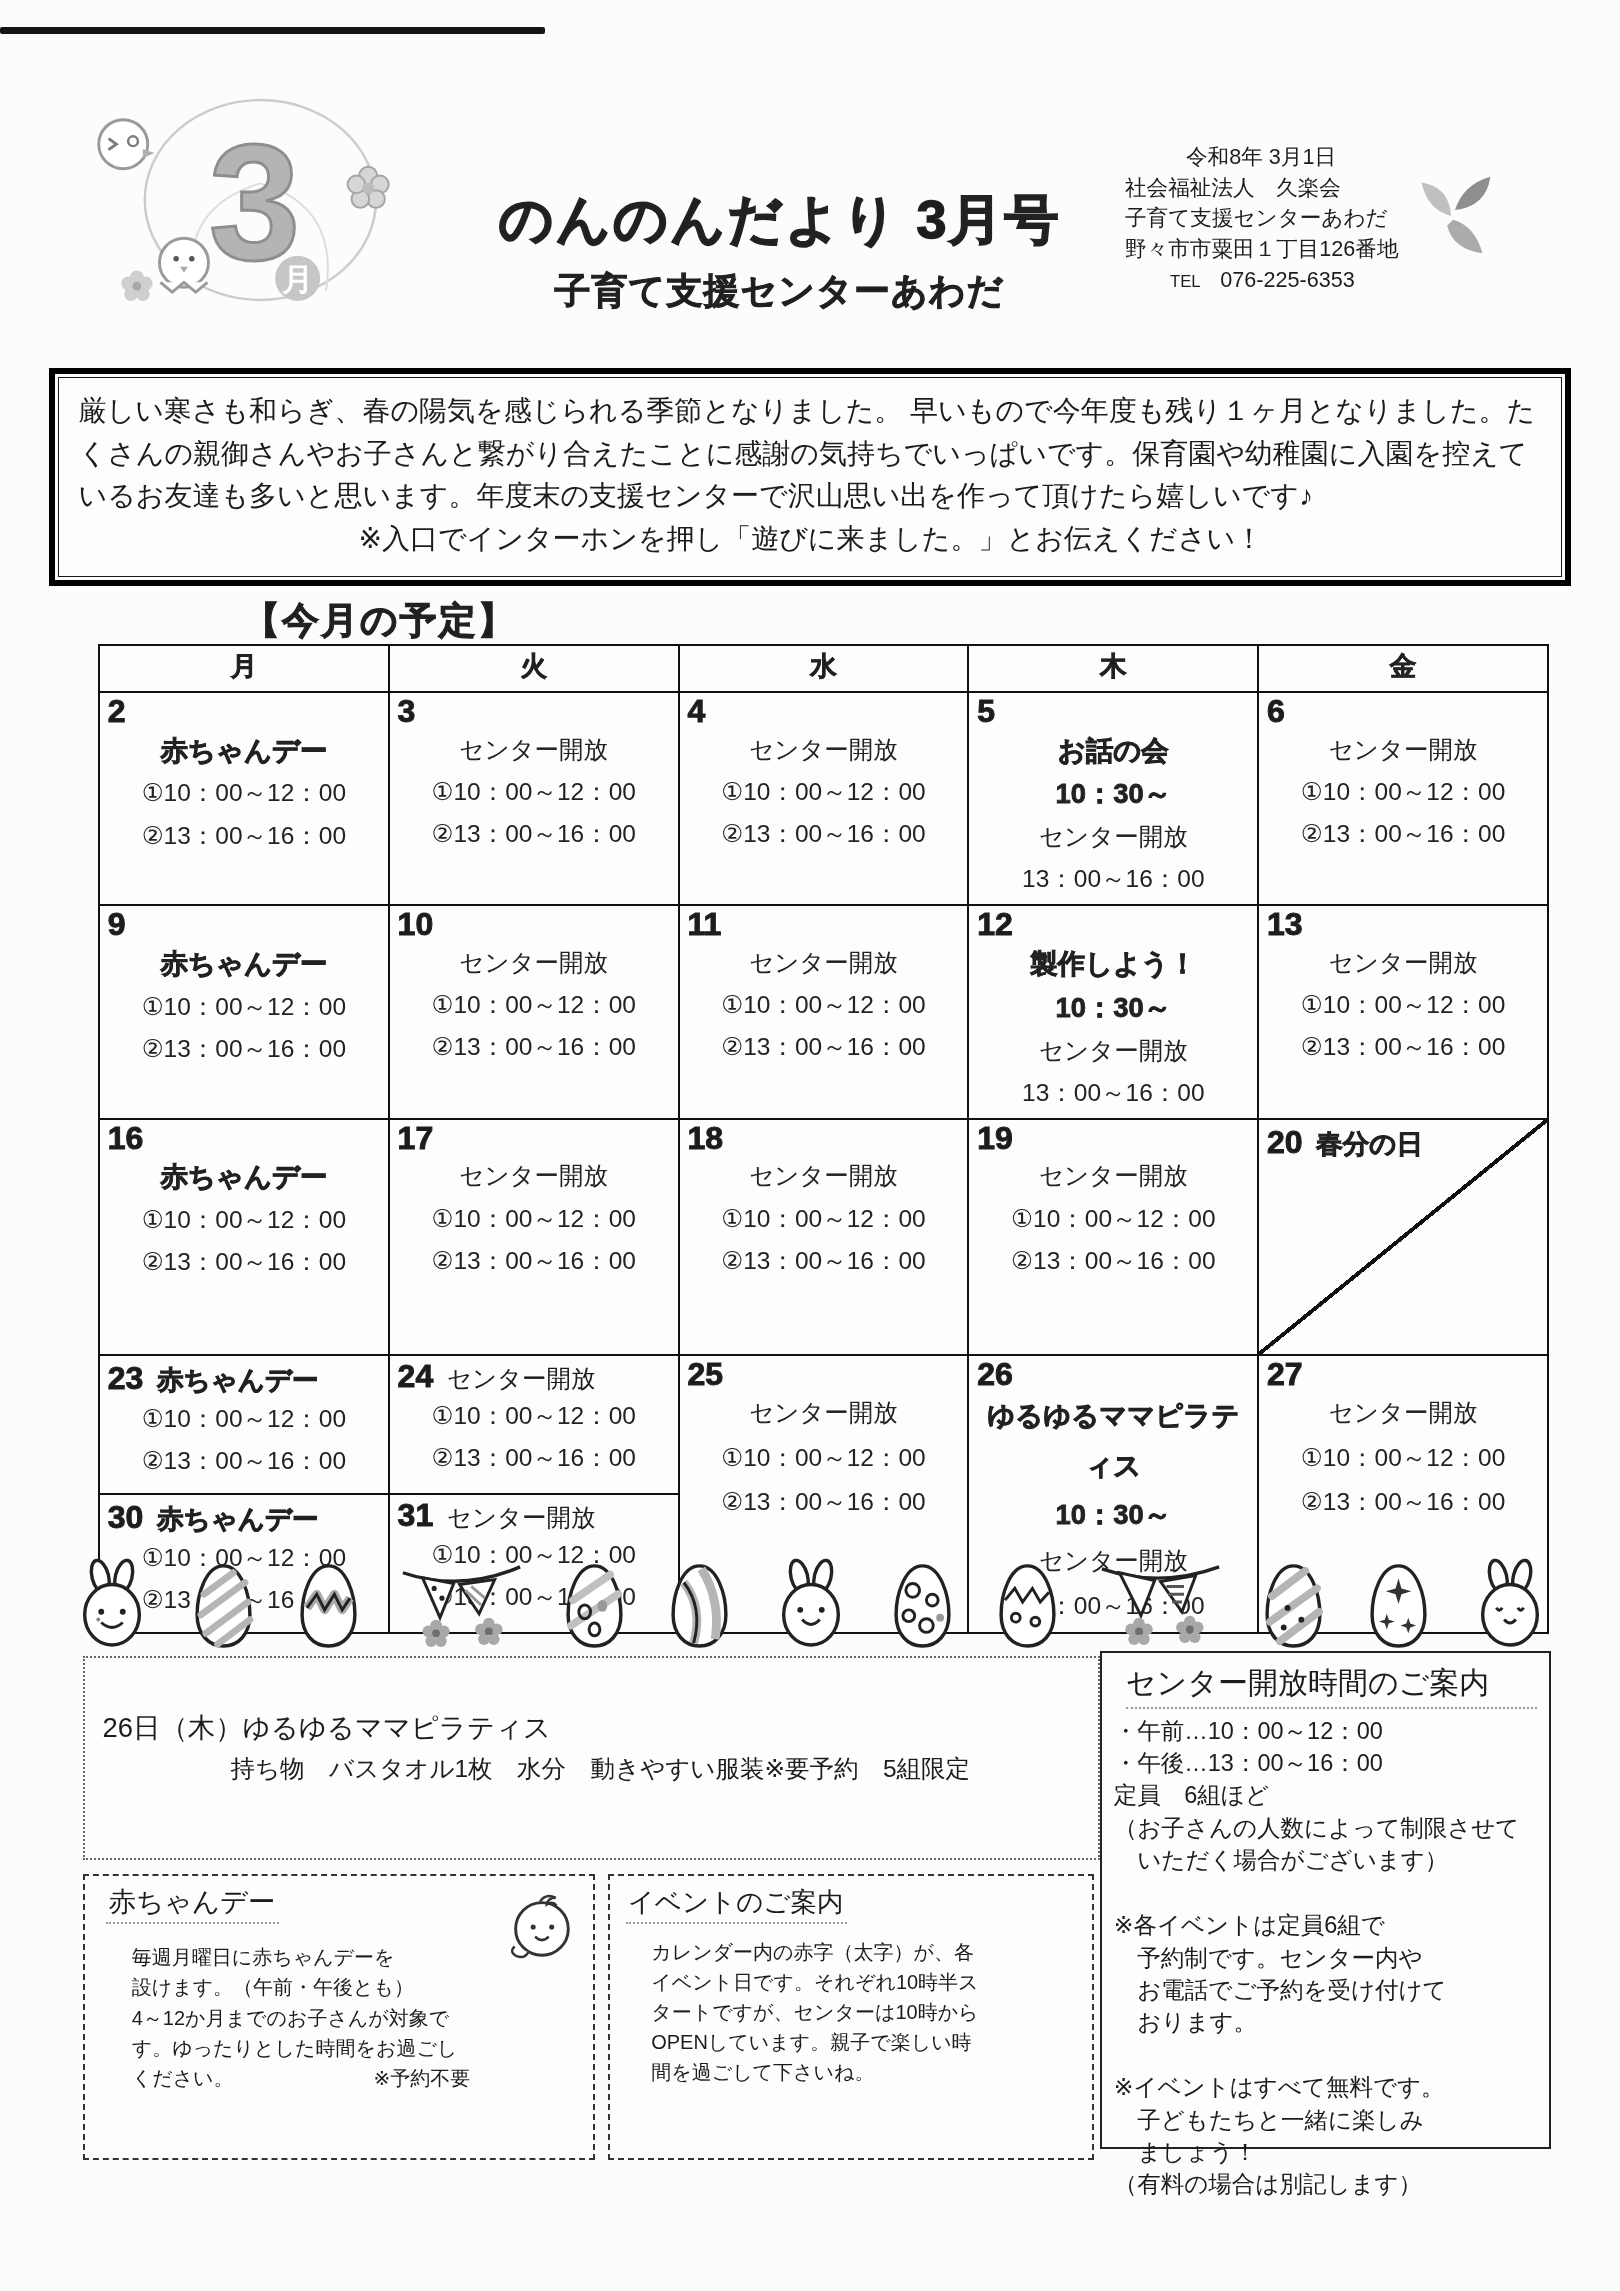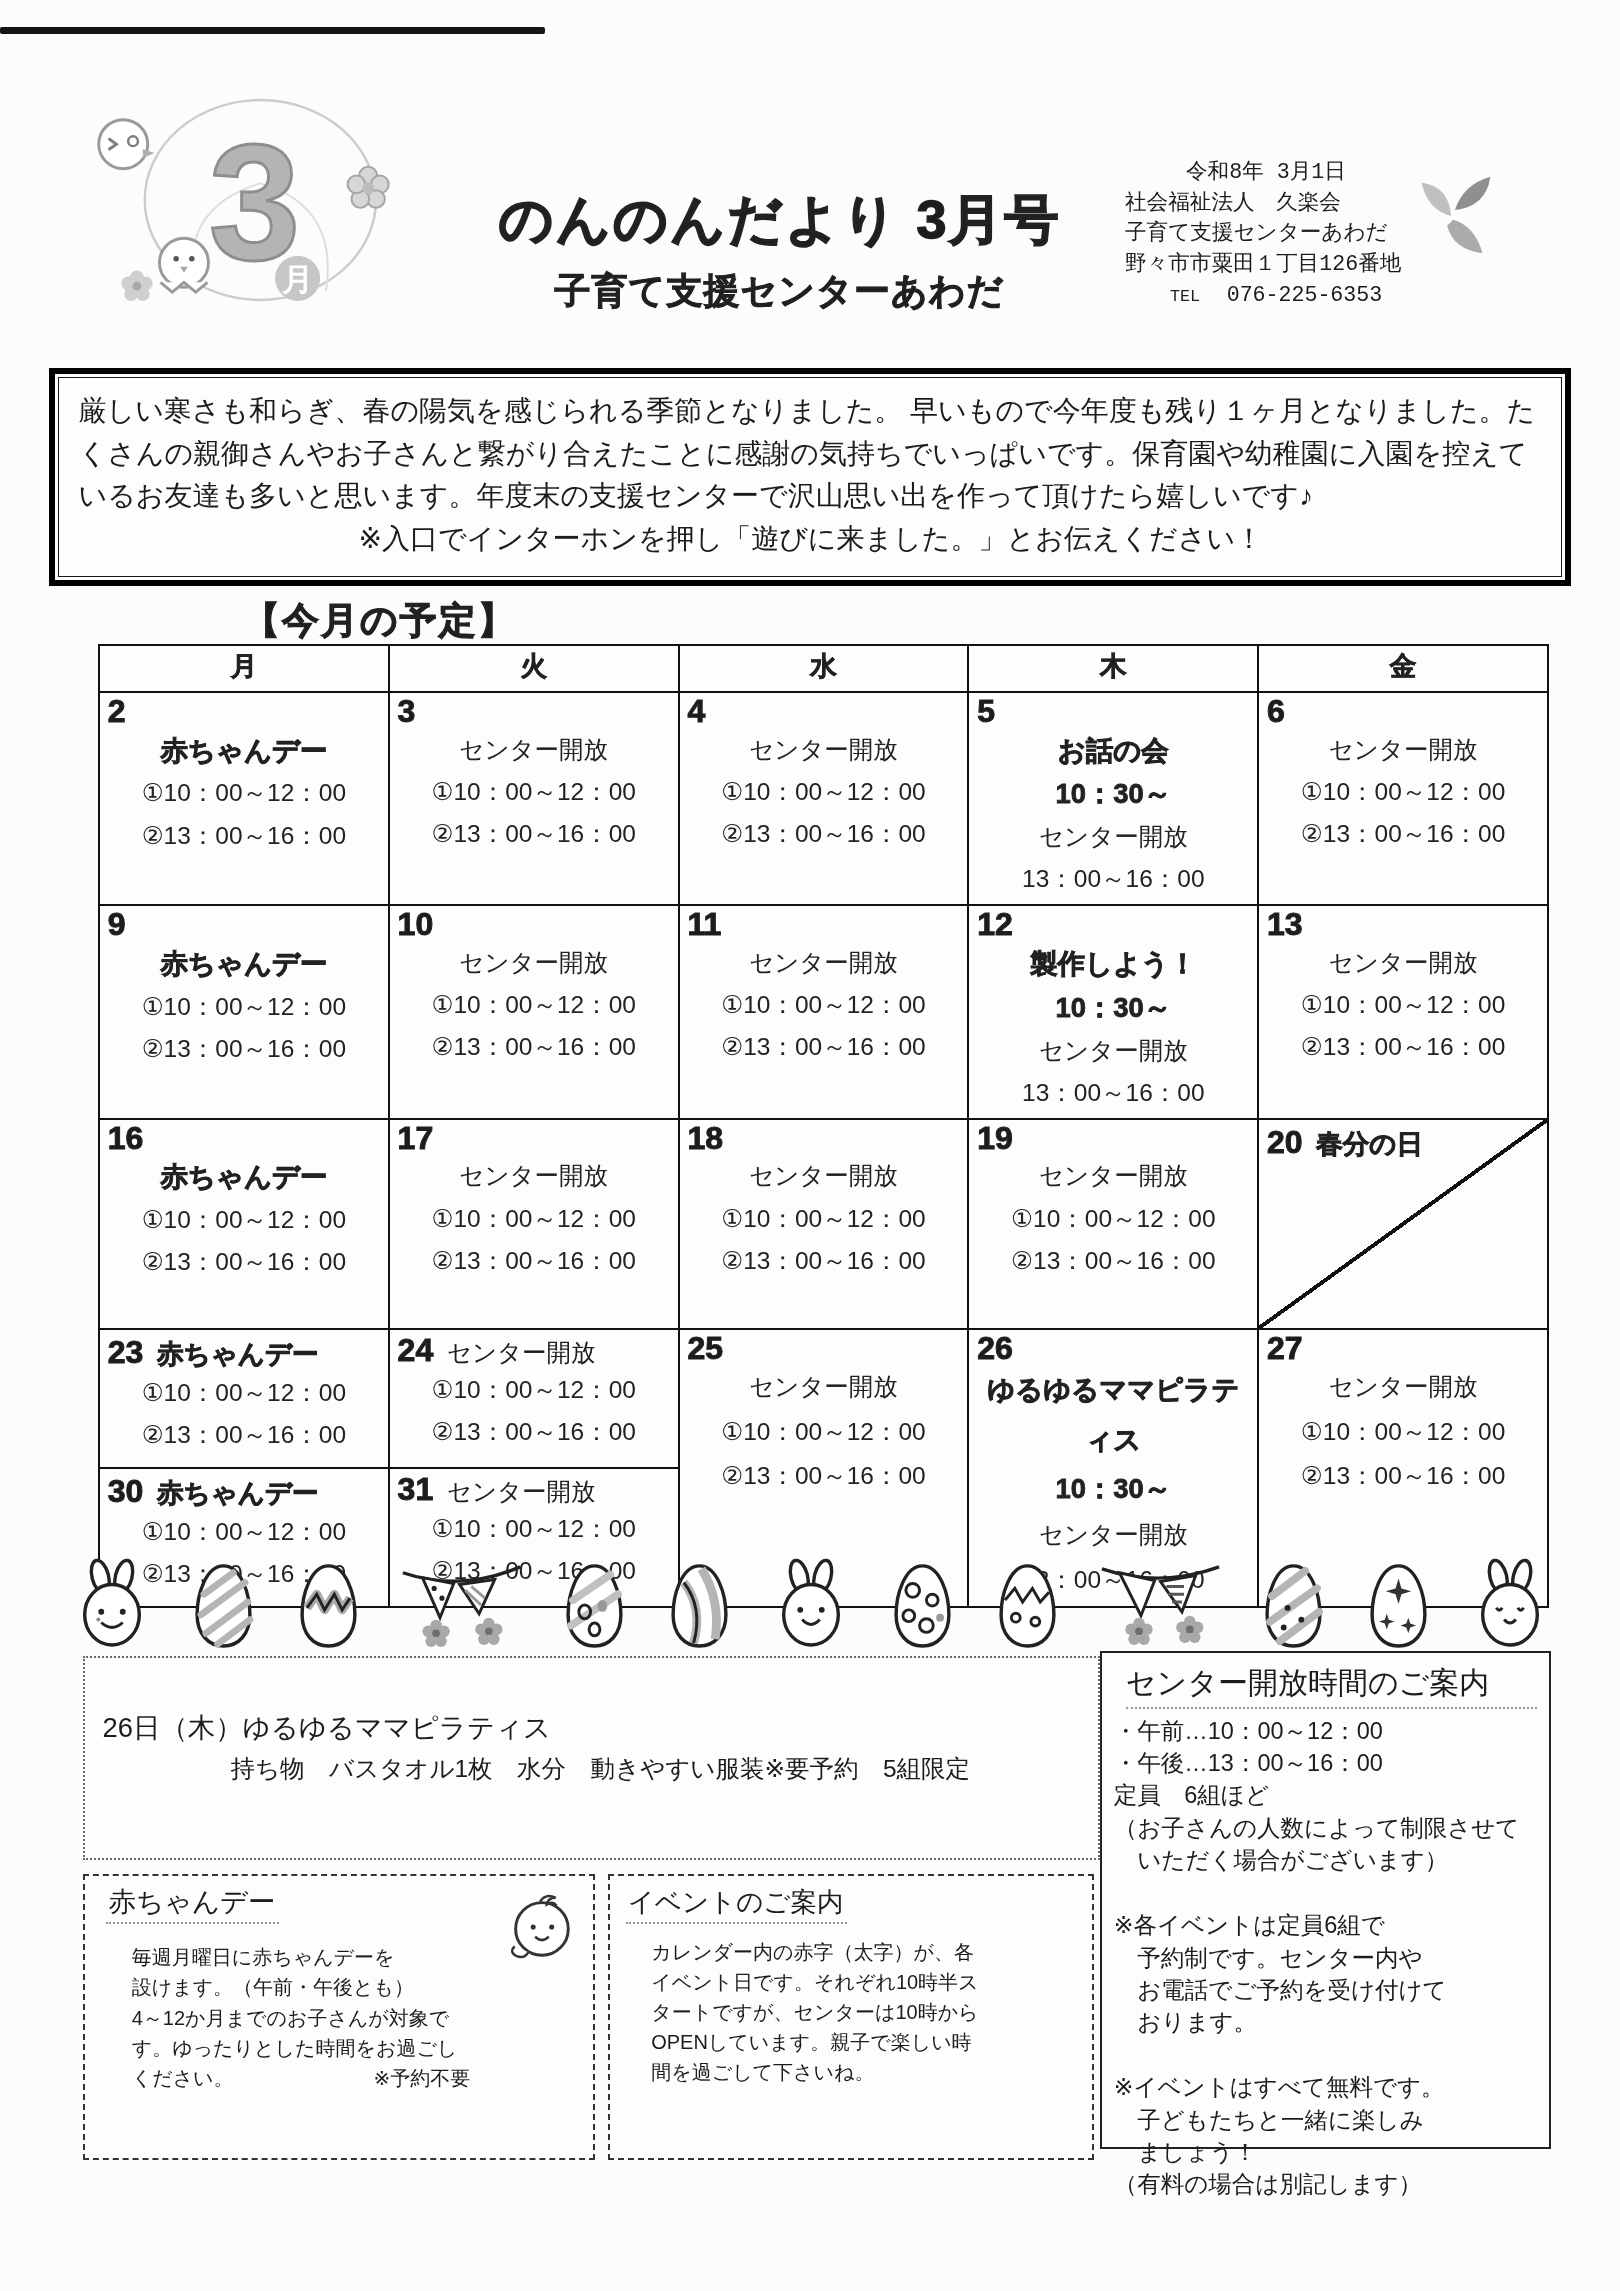--- a/index.html
+++ b/index.html
@@ -20,7 +20,7 @@
     -webkit-text-stroke:1.5px #222;}
   .sub-title{font-size:36px;font-weight:bold;margin-top:9.8px;letter-spacing:1px;white-space:nowrap;
     -webkit-text-stroke:0.8px #222;}
-  .issuer{left:1125px;top:157px;font-size:21.6px;line-height:1.42;font-family:Liberation Mono, monospace;}
+  .issuer{left:1125px;top:142px;font-size:21.6px;line-height:1.42;}
   .issuer .l1{padding-left:61px;}
   .issuer .l5{padding-left:45px;}
   .issuer .tel-label{font-size:16.7px;letter-spacing:0;}

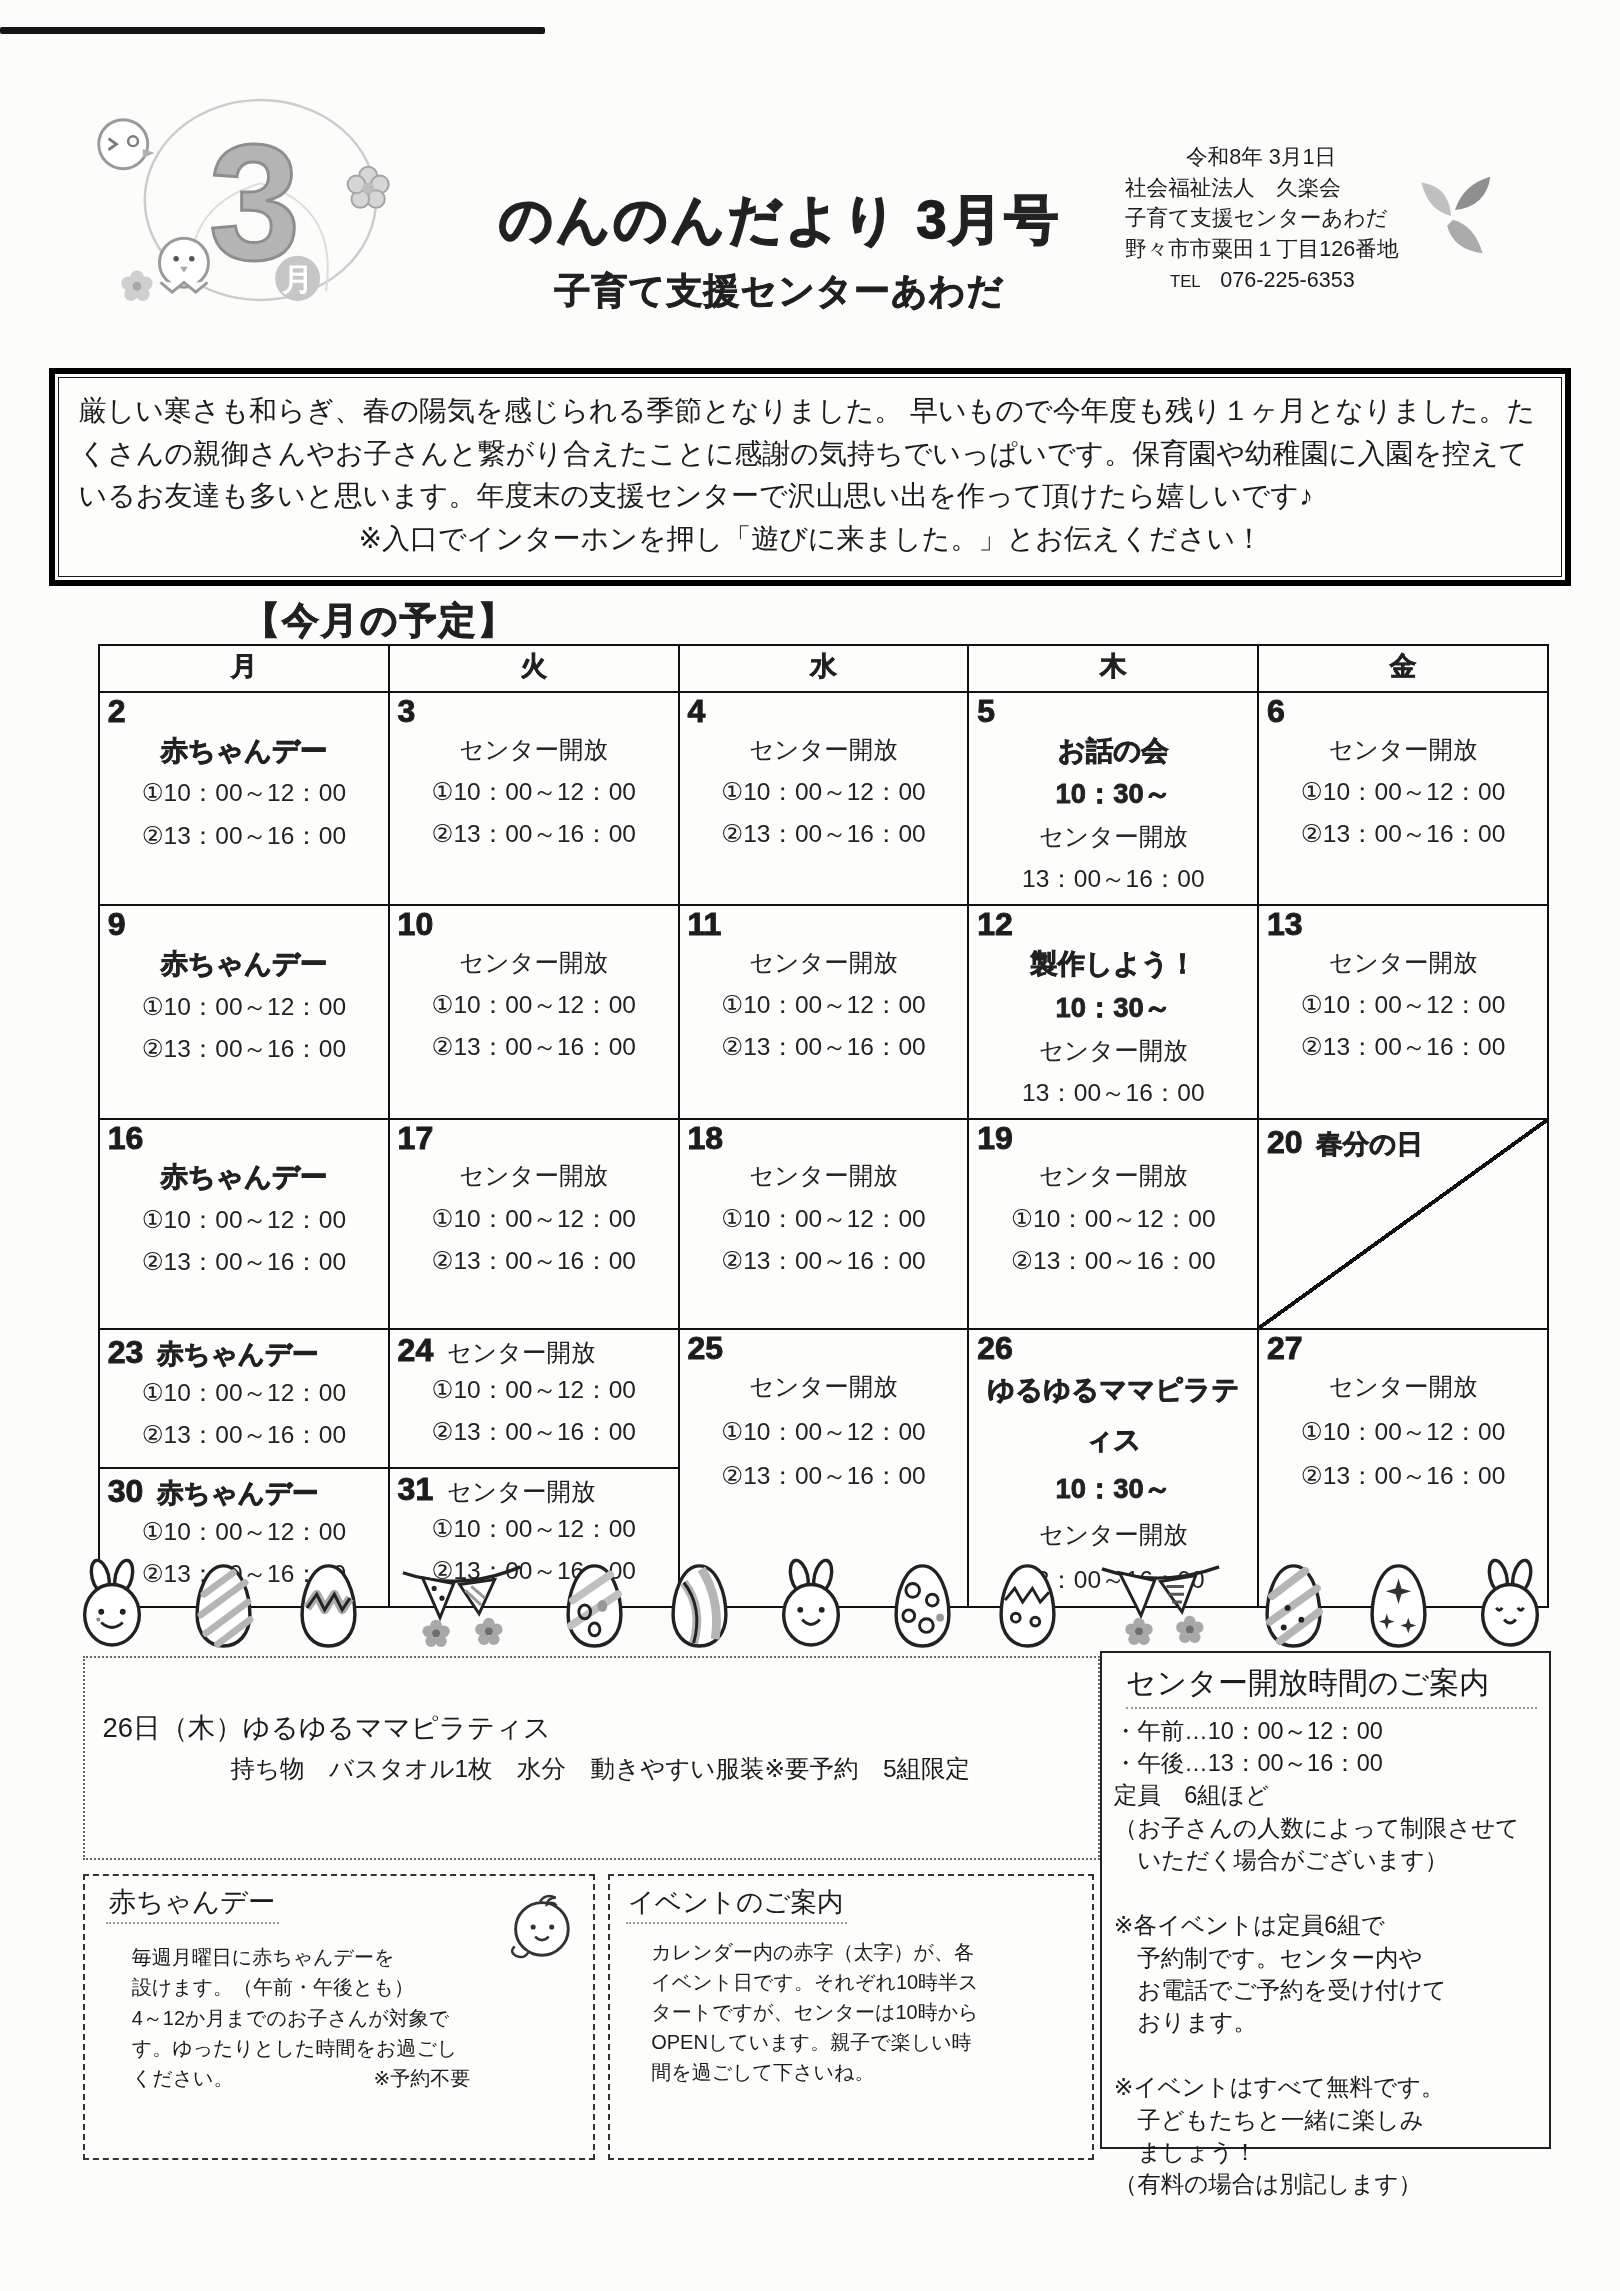--- a/index.html
+++ b/index.html
@@ -43,7 +43,7 @@
   table.cal td{padding:2px 7.8px 3.9px 7.8px;}
   tr.r0 td{height:186px;}
   tr.r1 td{height:210px;}
-  tr.r2 td{height:210px;}
+  tr.r2 td{height:236px;}
   tr.r3 td{height:123px;}
   tr.r4 td{height:120px;}
   .dnum{font-size:32px;font-weight:bold;line-height:1.05;

